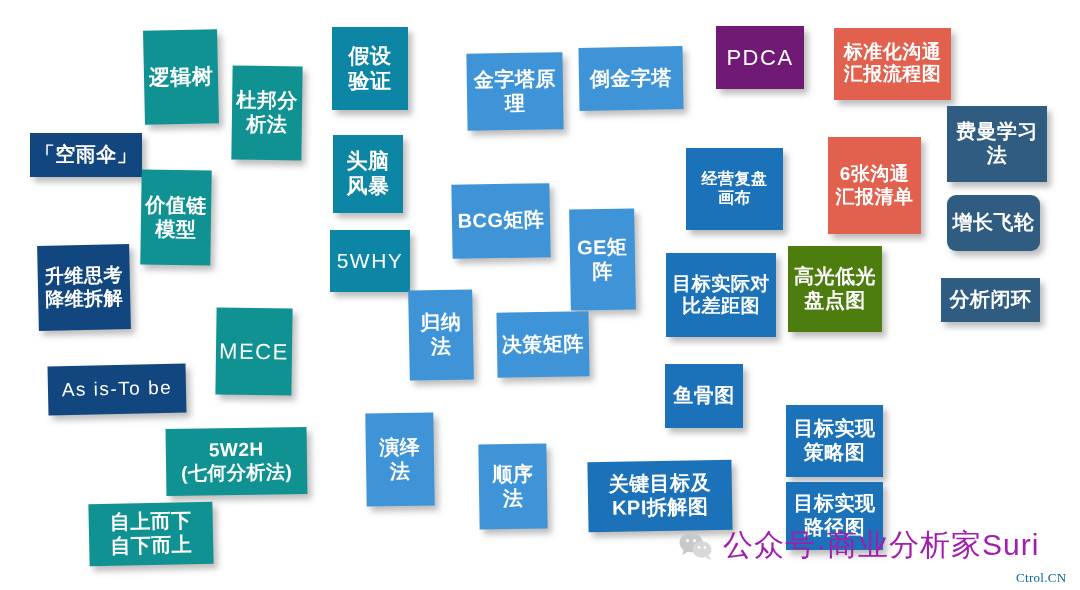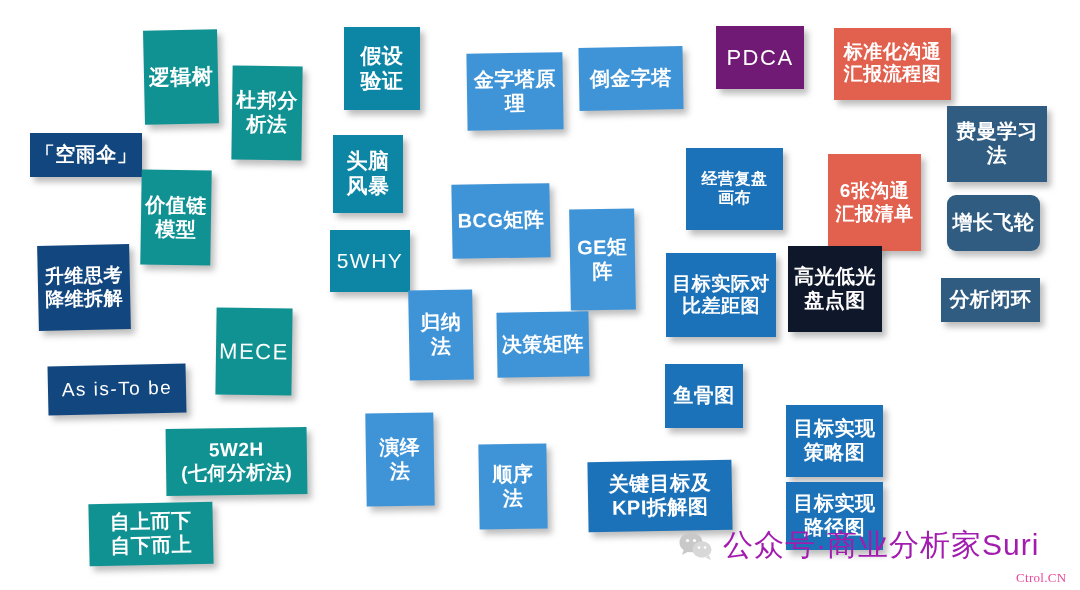--- a/index.html
+++ b/index.html
@@ -73,7 +73,7 @@
       <div class="card" style="left: 144px; top: 30px; width: 74px; height: 94px; background: rgb(16, 146, 147); font-size: 21px; transform: rotate(-1.2deg);">逻辑树</div>
       <div class="card" style="left: 232px; top: 66px; width: 70px; height: 94px; background: rgb(16, 146, 147); font-size: 20px; transform: rotate(0.8deg);">杜邦分
 析法</div>
-      <div class="card" style="left: 344px; top: 27px; width: 76px; height: 83px; background: rgb(13, 134, 166); font-size: 21px; transform: rotate(0deg);">假设
+      <div class="card" style="left: 332px; top: 27px; width: 76px; height: 83px; background: rgb(13, 134, 166); font-size: 21px; transform: rotate(0deg);">假设
 验证</div>
       <div class="card" style="left: 467px; top: 53px; width: 96px; height: 77px; background: rgb(63, 148, 216); font-size: 20px; transform: rotate(-0.9deg);">金字塔原
 理</div>

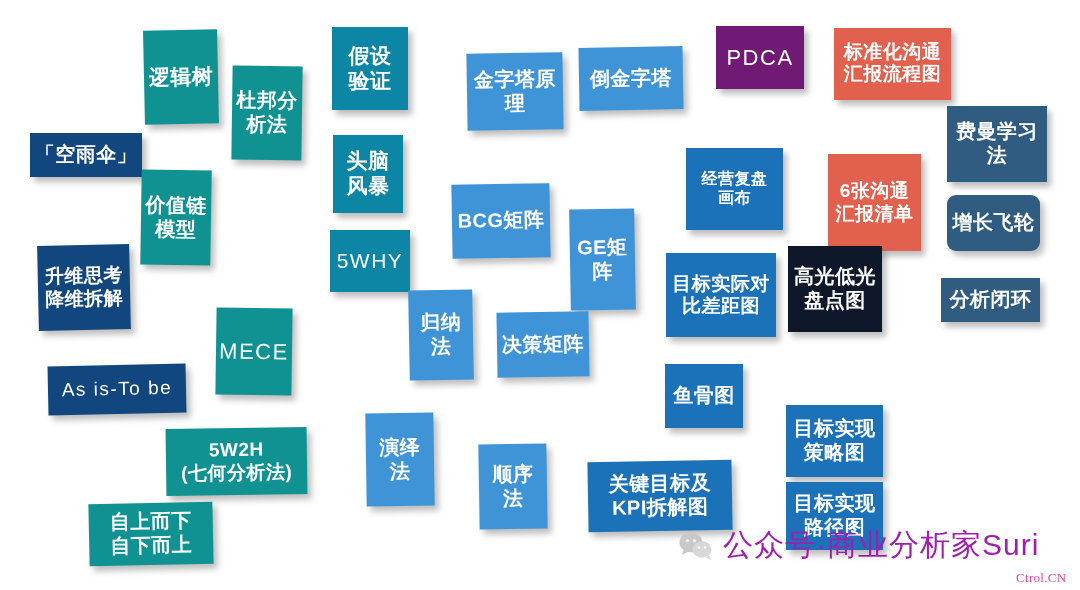--- a/index.html
+++ b/index.html
@@ -88,7 +88,7 @@
 风暴</div>
       <div class="card" style="left: 686px; top: 148px; width: 97px; height: 82px; background: rgb(28, 114, 184); font-size: 16px; transform: rotate(0deg);">经营复盘
 画布</div>
-      <div class="card" style="left: 828px; top: 137px; width: 93px; height: 97px; background: rgb(226, 97, 78); font-size: 19px; transform: rotate(0deg); margin-top: 17px;">6张沟通
+      <div class="card" style="left: 828px; top: 137px; width: 93px; height: 97px; background: rgb(226, 97, 78); font-size: 19px; transform: rotate(0deg);">6张沟通
 汇报清单</div>
       <div class="card" style="left: 141px; top: 170px; width: 70px; height: 95px; background: rgb(16, 146, 147); font-size: 20px; transform: rotate(0.9deg);">价值链
 模型</div>

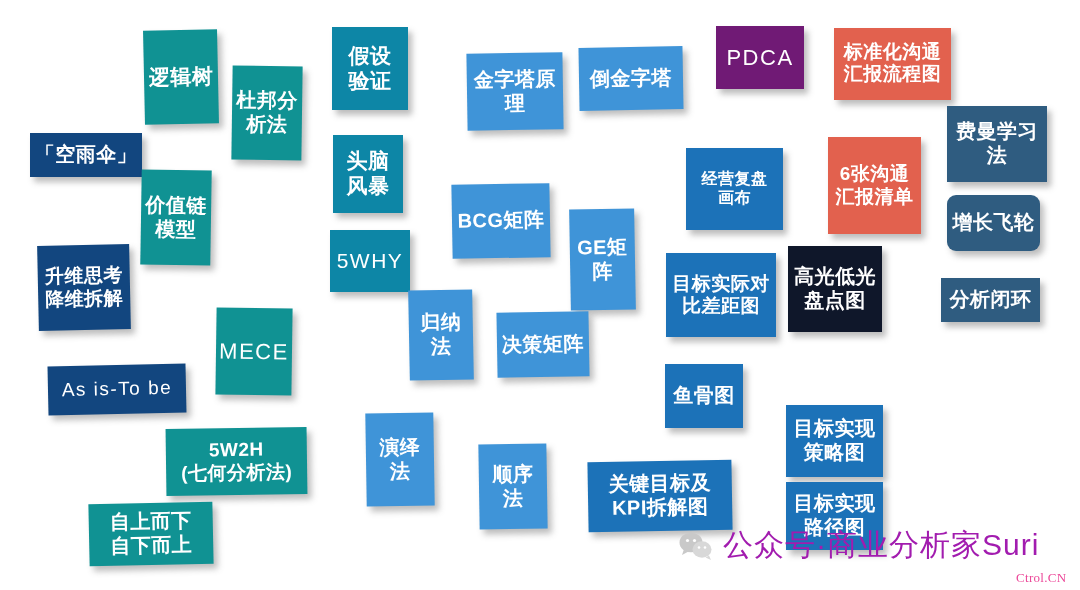--- a/index.html
+++ b/index.html
@@ -101,7 +101,7 @@
 阵</div>
       <div class="card" style="left: 666px; top: 253px; width: 110px; height: 84px; background: rgb(28, 114, 184); font-size: 19px; transform: rotate(0deg);">目标实际对
 比差距图</div>
-      <div class="card" style="left: 788px; top: 246px; width: 94px; height: 86px; background: #0f172a; font-size: 20px; transform: rotate(0deg);">高光低光
+      <div class="card" style="left: 788px; top: 246px; width: 94px; height: 86px; background: #4d7c0f; font-size: 20px; transform: rotate(0deg);">高光低光
 盘点图</div>
       <div class="card" style="left: 941px; top: 278px; width: 99px; height: 44px; background: rgb(47, 92, 128); font-size: 20px; transform: rotate(0deg);">分析闭环</div>
       <div class="card latin" style="left: 216px; top: 308px; width: 76px; height: 87px; background: rgb(16, 146, 147); font-size: 22px; transform: rotate(0.8deg);">MECE</div>

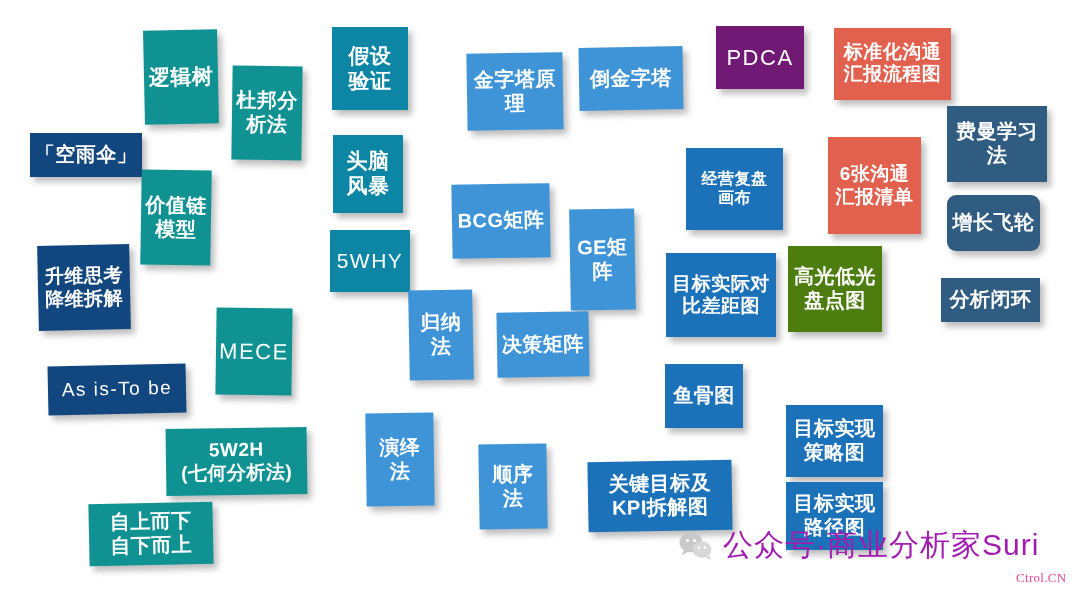--- a/index.html
+++ b/index.html
@@ -137,7 +137,7 @@
     <span id="watermark-text">公众号·商业分析家Suri</span>
   </div>
 
-  <div id="credit" style="left: 1016px; top: 570px; color: #ec4899;">Ctrol.CN</div>
+  <div id="credit" style="left: 1016px; top: 570px; color: #0369a1;">Ctrol.CN</div>
 
 </div>
 

